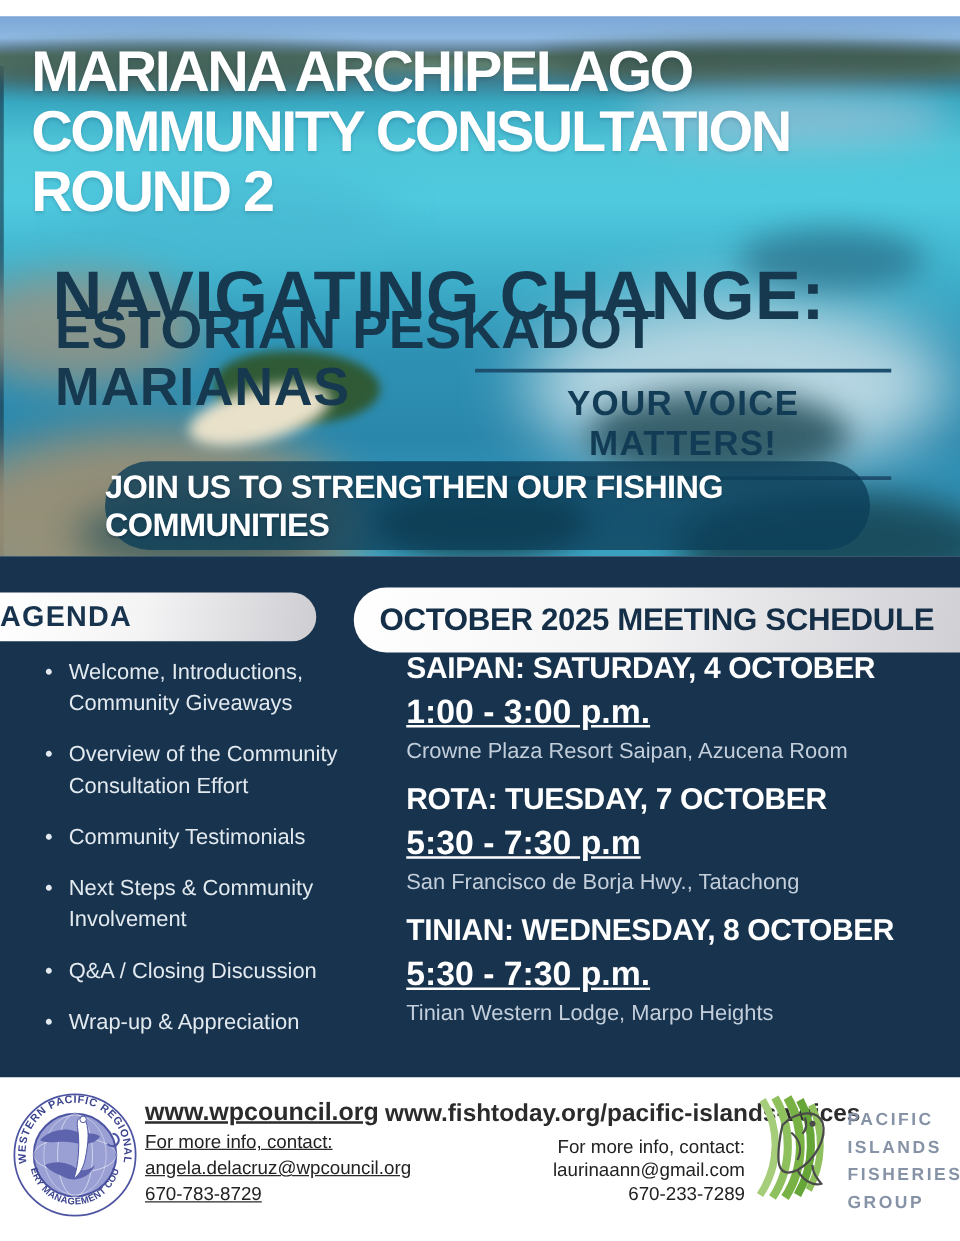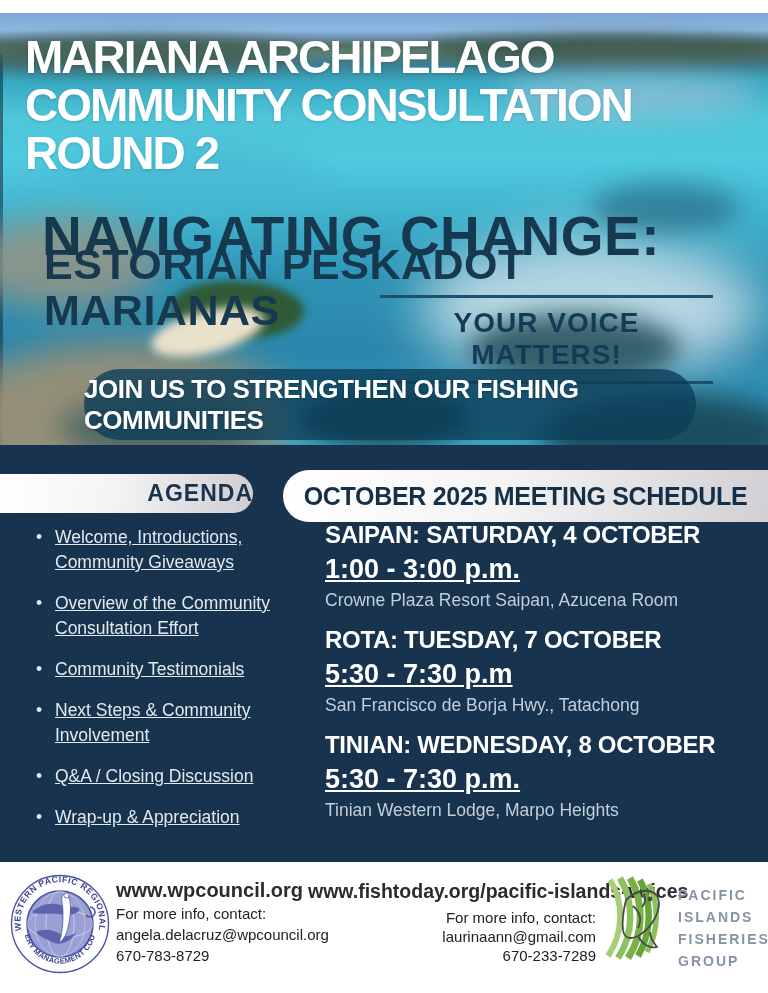--- a/index.html
+++ b/index.html
@@ -64,7 +64,7 @@
     position:absolute; left:0; top:29px; width:253px; height:39px;
     border-radius:0 20px 20px 0;
     background:linear-gradient(100deg,#ffffff 0%,#f4f4f5 45%,#cdcdd2 100%);
-    display:flex; align-items:center; justify-content:flex-end;
+    display:flex; align-items:center; justify-content:flex-start;
     color:#17334e; font-weight:700; font-size:23px; letter-spacing:1px;
   }
   .schedule-pill {

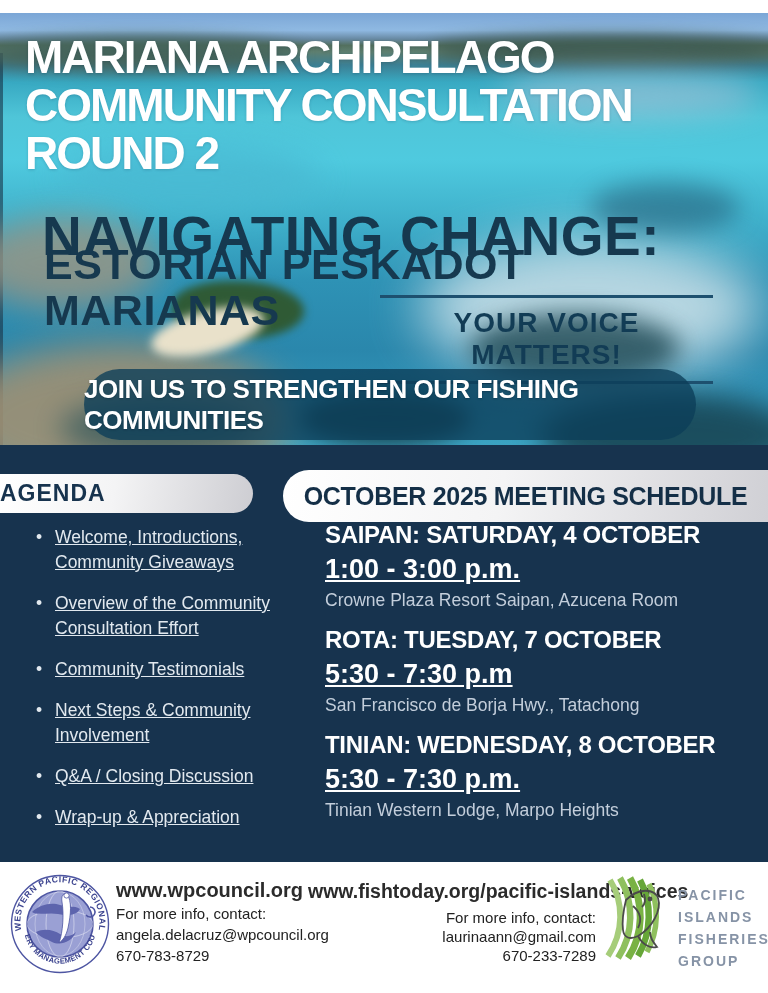--- a/index.html
+++ b/index.html
@@ -79,7 +79,7 @@
     margin:0; padding:0; list-style:none;
     color:#e2e9ef; font-size:17.5px; line-height:25px;
   }
-  .agenda-list li { position:relative; padding-left:19px; margin-bottom:16px;text-decoration:underline; }
+  .agenda-list li { position:relative; padding-left:19px; margin-bottom:16px; }
   .agenda-list li::before { content:"\2022"; position:absolute; left:0; top:0; }
 
   .schedule-list { position:absolute; left:325px; top:76px; width:432px; }

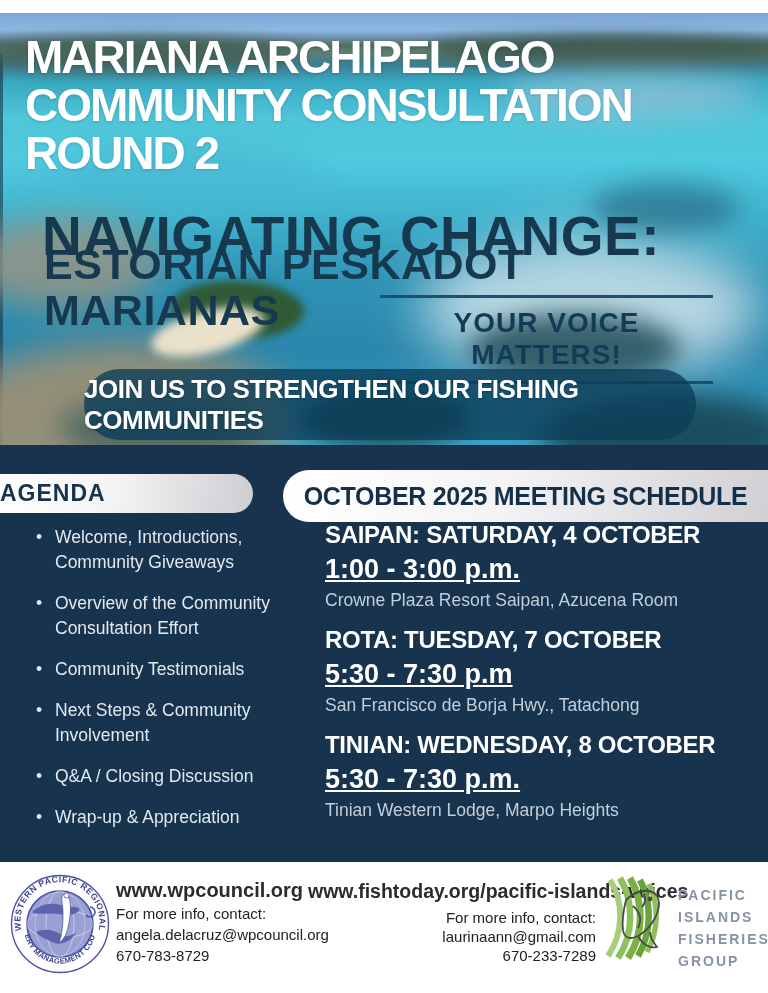--- a/index.html
+++ b/index.html
@@ -91,7 +91,7 @@
   
   .footer { position:absolute; left:0; top:862px; width:768px; height:131px; background:#ffffff; }
   .wpc-logo { position:absolute; left:10px; top:12px; width:100px; height:100px; }
-  .left-block { position:absolute; left:116px; top:16px; color:#2b2b2b; }
+  .left-block { position:absolute; left:116px; top:16px; color:#2b2b2b;text-decoration:underline; }
   .url-big { font-size:20px; font-weight:700; line-height:24px; color:#2b2b2b; }
   .small-line { font-size:15px; line-height:19px; margin-top:2px; color:#222222; }
   .right-url { position:absolute; left:308px; top:18px; font-size:19.5px; font-weight:700; color:#2b2b2b; }

